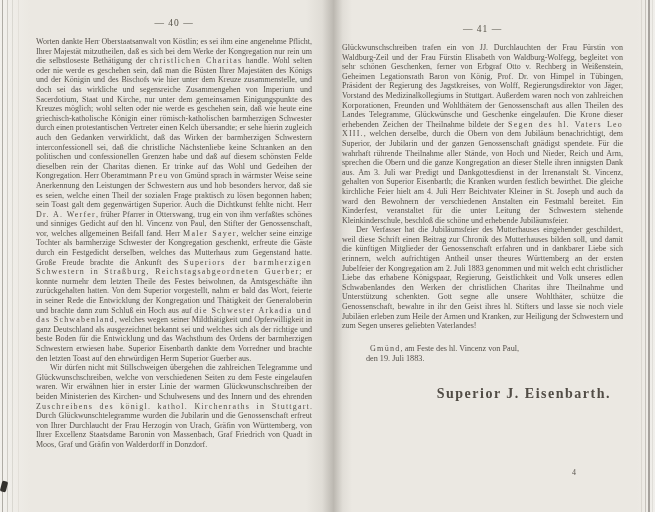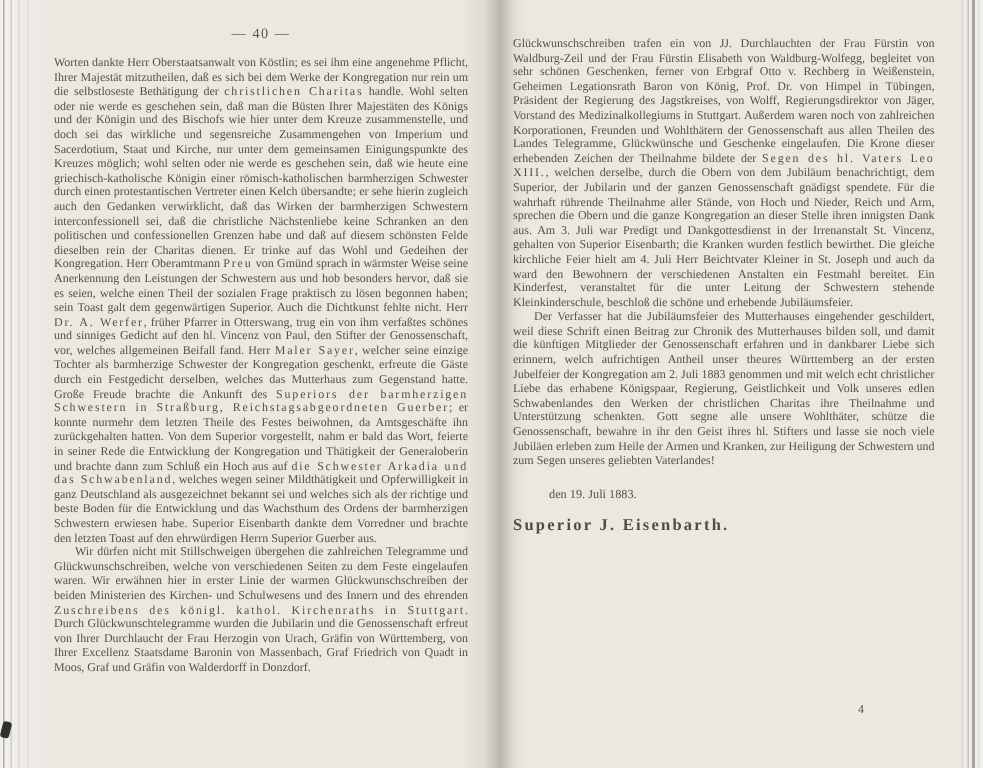--- a/index.html
+++ b/index.html
@@ -80,6 +80,7 @@
   </div>
 
   <div class="page page-right">
+    <div class="folio">— 41 —</div>
     <div class="body">
         <p class="para"><span>Glückwunschschreiben trafen ein von JJ. Durchlauchten der Frau Fürstin von Waldburg-Zeil und der Frau Fürstin Elisabeth von Waldburg-Wolfegg, begleitet von sehr schönen Geschenken, ferner von Erbgraf Otto v. Rechberg in Weißenstein, Geheimen Legationsrath Baron von König, Prof. Dr. von Himpel in Tübingen, Präsident der Regierung des Jagstkreises, von Wolff, Regierungsdirektor von Jäger, Vorstand des Medizinalkollegiums in Stuttgart. Außerdem waren noch von zahlreichen Korporationen, Freunden und Wohlthätern der Genossenschaft aus allen Theilen des Landes Telegramme, Glückwünsche und Geschenke eingelaufen. Die Krone dieser erhebenden Zeichen der Theilnahme bildete der </span><span class="sperr">Segen des hl. Vaters Leo XIII.</span><span>, welchen derselbe, durch die Obern von dem Jubiläum benachrichtigt, dem Superior, der Jubilarin und der ganzen Genossenschaft gnädigst spendete. Für die wahrhaft rührende Theilnahme aller Stände, von Hoch und Nieder, Reich und Arm, sprechen die Obern und die ganze Kongregation an dieser Stelle ihren innigsten Dank aus. Am 3. Juli war Predigt und Dankgottesdienst in der Irrenanstalt St. Vincenz, gehalten von Superior Eisenbarth; die Kranken wurden festlich bewirthet. Die gleiche kirchliche Feier hielt am 4. Juli Herr Beichtvater Kleiner in St. Joseph und auch da ward den Bewohnern der verschiedenen Anstalten ein Festmahl bereitet. Ein Kinderfest, veranstaltet für die unter Leitung der Schwestern stehende Kleinkinderschule, beschloß die schöne und erhebende Jubiläumsfeier.</span></p>
         <p class="para indent"><span>Der Verfasser hat die Jubiläumsfeier des Mutterhauses eingehender geschildert, weil diese Schrift einen Beitrag zur Chronik des Mutterhauses bilden soll, und damit die künftigen Mitglieder der Genossenschaft erfahren und in dankbarer Liebe sich erinnern, welch aufrichtigen Antheil unser theures Württemberg an der ersten Jubelfeier der Kongregation am 2. Juli 1883 genommen und mit welch echt christlicher Liebe das erhabene Königspaar, Regierung, Geistlichkeit und Volk unseres edlen Schwabenlandes den Werken der christlichen Charitas ihre Theilnahme und Unterstützung schenkten. Gott segne alle unsere Wohlthäter, schütze die Genossenschaft, bewahre in ihr den Geist ihres hl. Stifters und lasse sie noch viele Jubiläen erleben zum Heile der Armen und Kranken, zur Heiligung der Schwestern und zum Segen unseres geliebten Vaterlandes!</span></p>

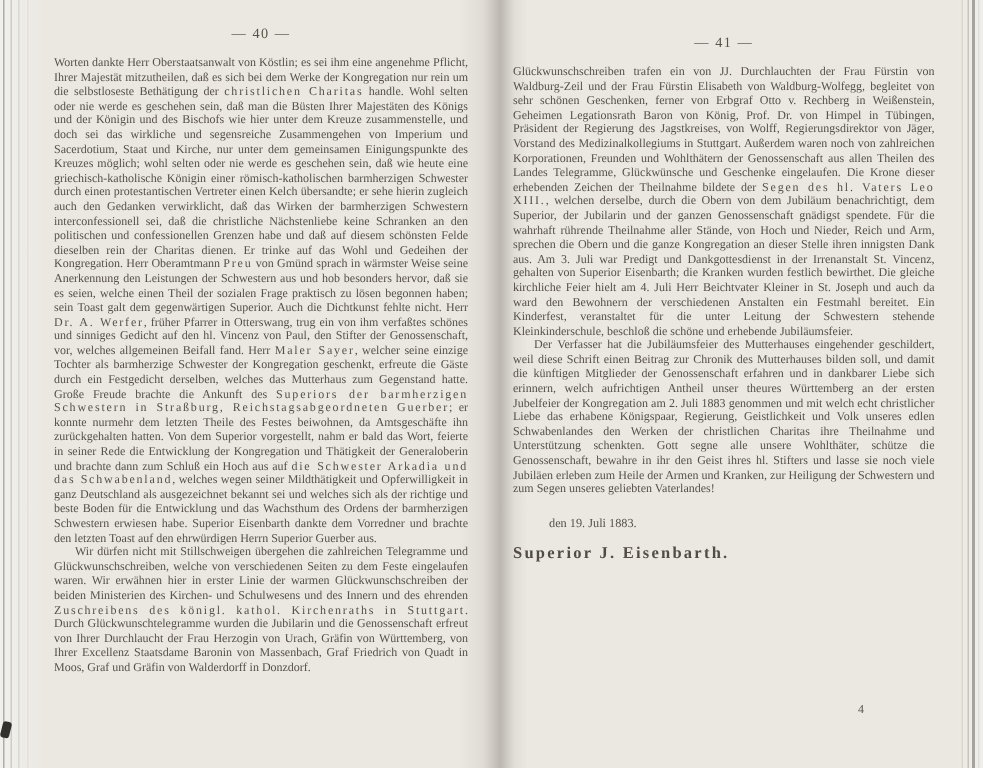--- a/index.html
+++ b/index.html
@@ -86,6 +86,7 @@
         <p class="para indent"><span>Der Verfasser hat die Jubiläumsfeier des Mutterhauses eingehender geschildert, weil diese Schrift einen Beitrag zur Chronik des Mutterhauses bilden soll, und damit die künftigen Mitglieder der Genossenschaft erfahren und in dankbarer Liebe sich erinnern, welch aufrichtigen Antheil unser theures Württemberg an der ersten Jubelfeier der Kongregation am 2. Juli 1883 genommen und mit welch echt christlicher Liebe das erhabene Königspaar, Regierung, Geistlichkeit und Volk unseres edlen Schwabenlandes den Werken der christlichen Charitas ihre Theilnahme und Unterstützung schenkten. Gott segne alle unsere Wohlthäter, schütze die Genossenschaft, bewahre in ihr den Geist ihres hl. Stifters und lasse sie noch viele Jubiläen erleben zum Heile der Armen und Kranken, zur Heiligung der Schwestern und zum Segen unseres geliebten Vaterlandes!</span></p>
       </div>
     <div class="dateline">
+      <div class="dl1"><span class="sperr">Gmünd</span><span>, am Feste des hl. Vincenz von Paul,</span></div>
       <div class="dl2">den 19. Juli 1883.</div>
     </div>
     <div class="signature">Superior J. Eisenbarth.</div>

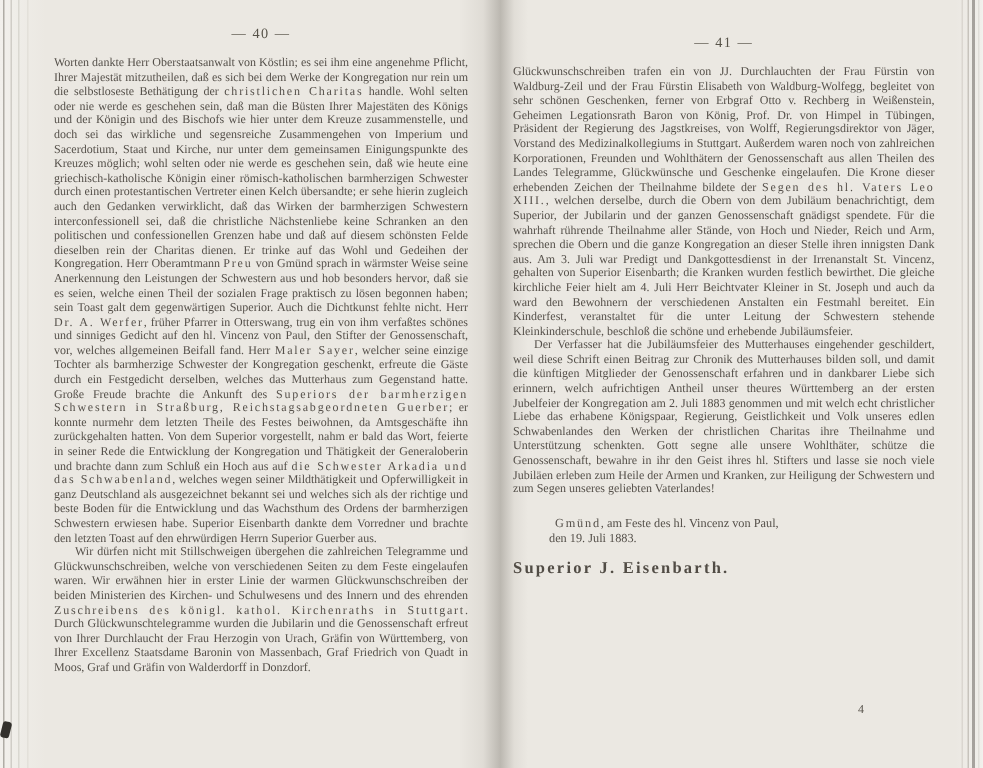--- a/index.html
+++ b/index.html
@@ -47,8 +47,8 @@
   .dateline{margin-top:13px;font-size:8.2px;line-height:10px;color:#55504a;}
   .dl1{margin-left:28px;}
   .dl2{margin-left:24px;}
-  .signature{margin-top:9px;padding-right:12px;
-    font-size:11px;font-weight:bold;letter-spacing:1.5px;color:#514c45;}
+  .signature{margin-top:22px;text-align:right;padding-right:12px;
+    font-size:14px;font-weight:bold;letter-spacing:1.5px;color:#514c45;}
   .sigmark{position:absolute;left:230px;top:444px;font-size:8px;color:#5a554e;}
 </style>
 </head>

